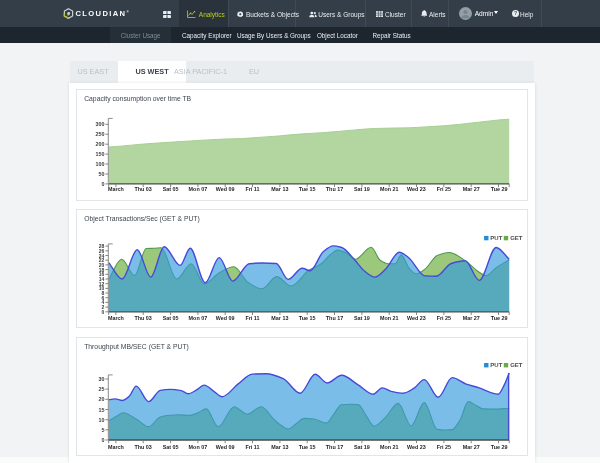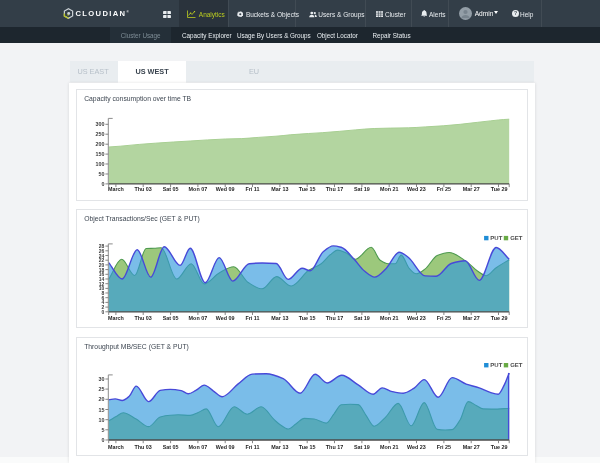--- a/index.html
+++ b/index.html
@@ -114,6 +114,7 @@
   <div id="tabband"></div>
   <div class="tab" style="left:75px;width:36px;">US EAST</div>
   <div class="tab" style="left:118px;width:68px;background:#fff;color:#39434e;font-weight:bold;height:22px;">US WEST</div>
+  <div class="tab" style="left:172px;width:57px;">ASIA PACIFIC-1</div>
   <div class="tab" style="left:244px;width:20px;">EU</div>
   <div id="pane"></div>
   <div class="card" style="left:75.8px;top:89.3px;width:452.7px;height:112px;">

